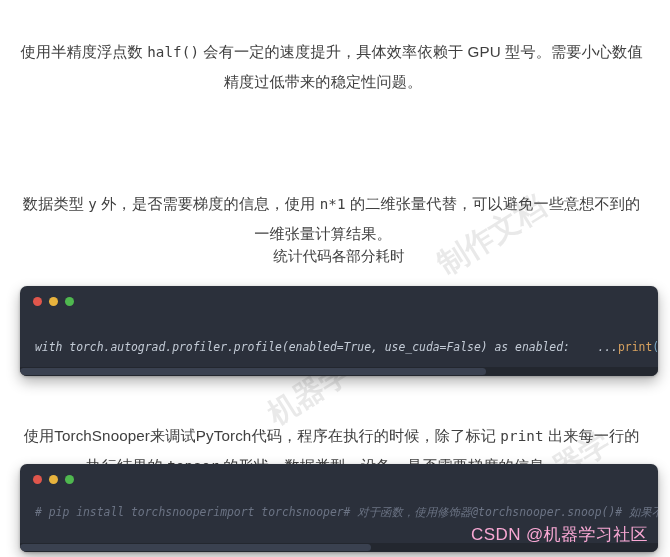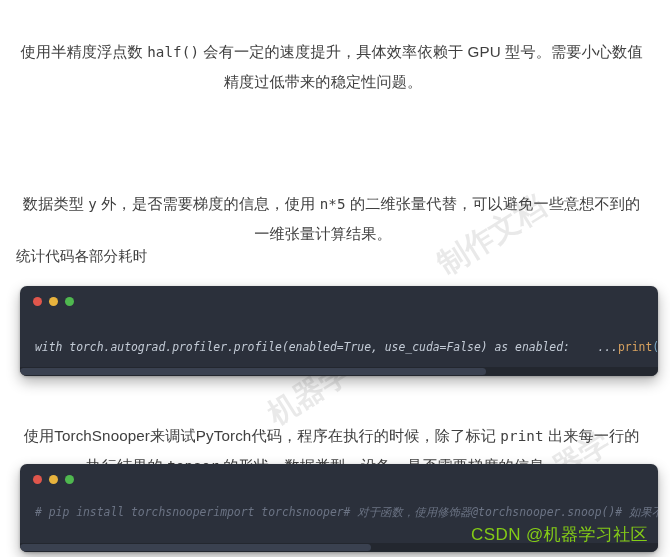--- a/index.html
+++ b/index.html
@@ -146,7 +146,7 @@
 
 
   <div class="para" style="top:160px;">
-    <span>数据类型 </span><span class="mono">y</span><span> 外，是否需要梯度的信息，使用 </span><span class="mono">n*5</span><span> 的二维张量代替，可以避免一些意想不到的一维张量计算结果。</span>
+    <span>数据类型 </span><span class="mono">y</span><span> 外，是否需要梯度的信息，使用 </span><span class="mono">n*1</span><span> 的二维张量代替，可以避免一些意想不到的一维张量计算结果。</span>
   </div>
 
   <div class="heading" style="top:245px;">统计代码各部分耗时</div>

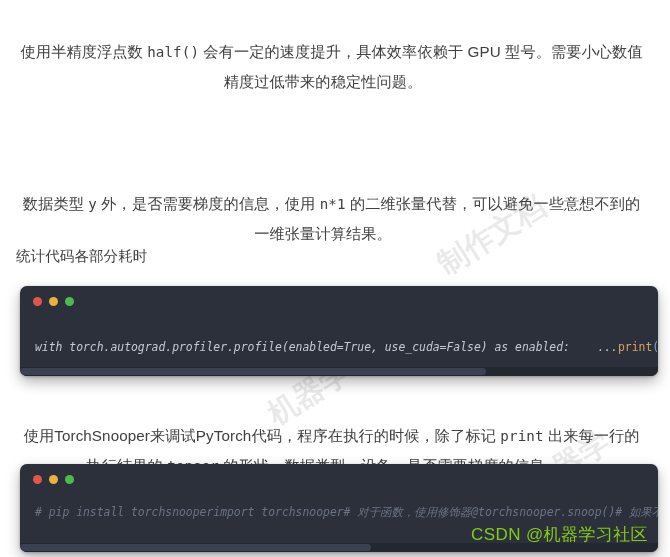--- a/index.html
+++ b/index.html
@@ -49,6 +49,7 @@
     color: #3f3f3f;
     font-size: 14.6px;
     line-height: 22px;
+    text-align: center;
   }
 
   

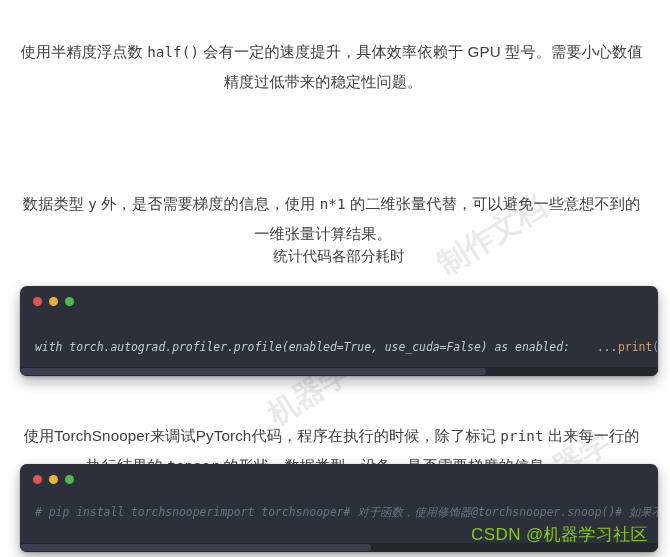--- a/index.html
+++ b/index.html
@@ -127,7 +127,7 @@
     right: 10px;
     bottom: 6px;
     font-size: 17px;
-    color: #84cc16;
+    color: #f9a8d4;
     letter-spacing: 0.4px;
     white-space: nowrap;
   }

